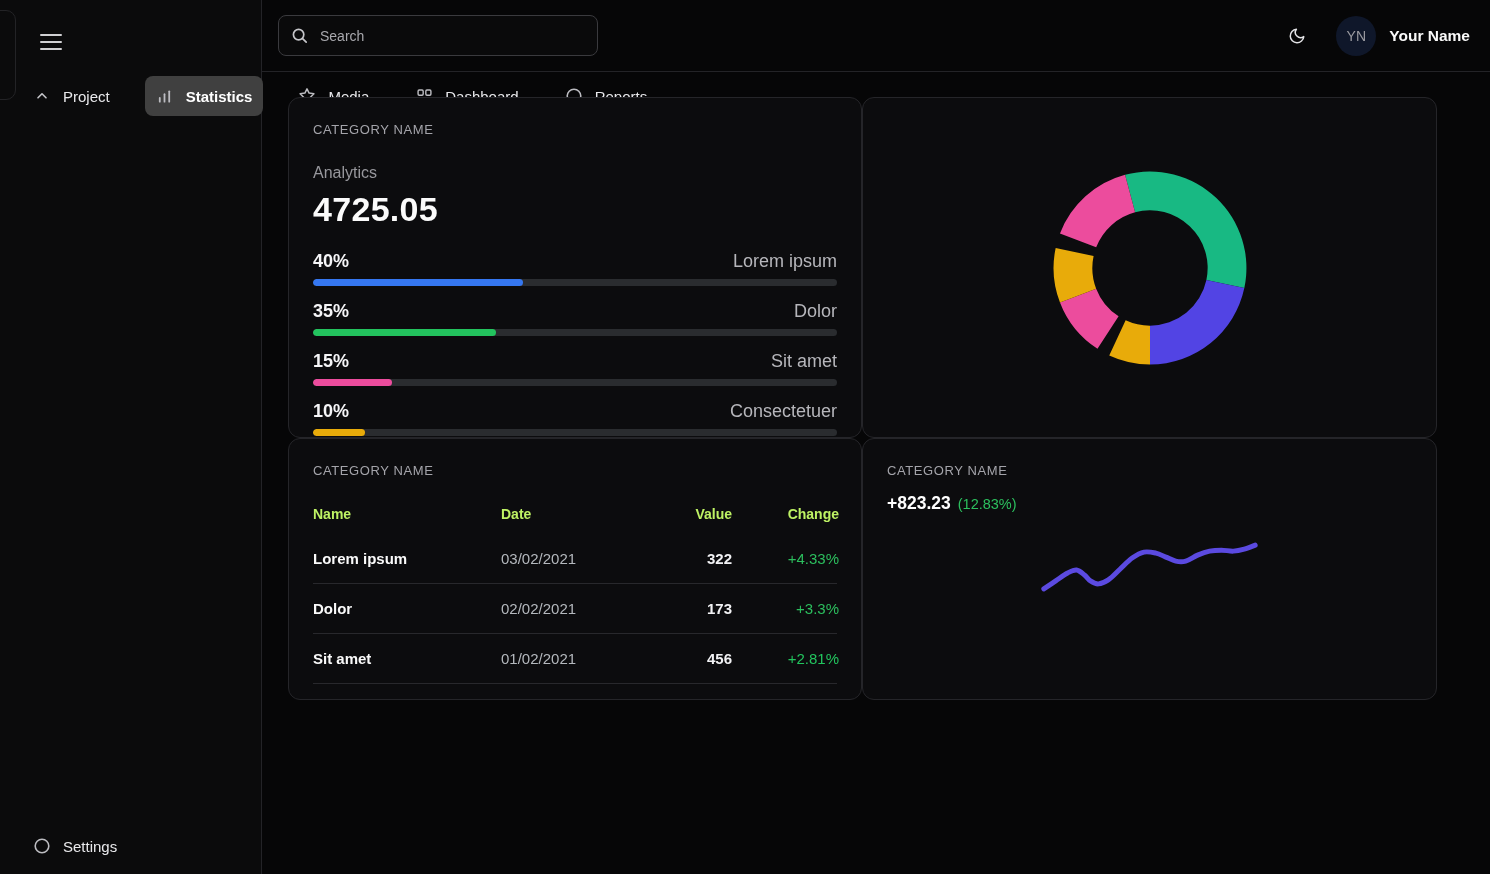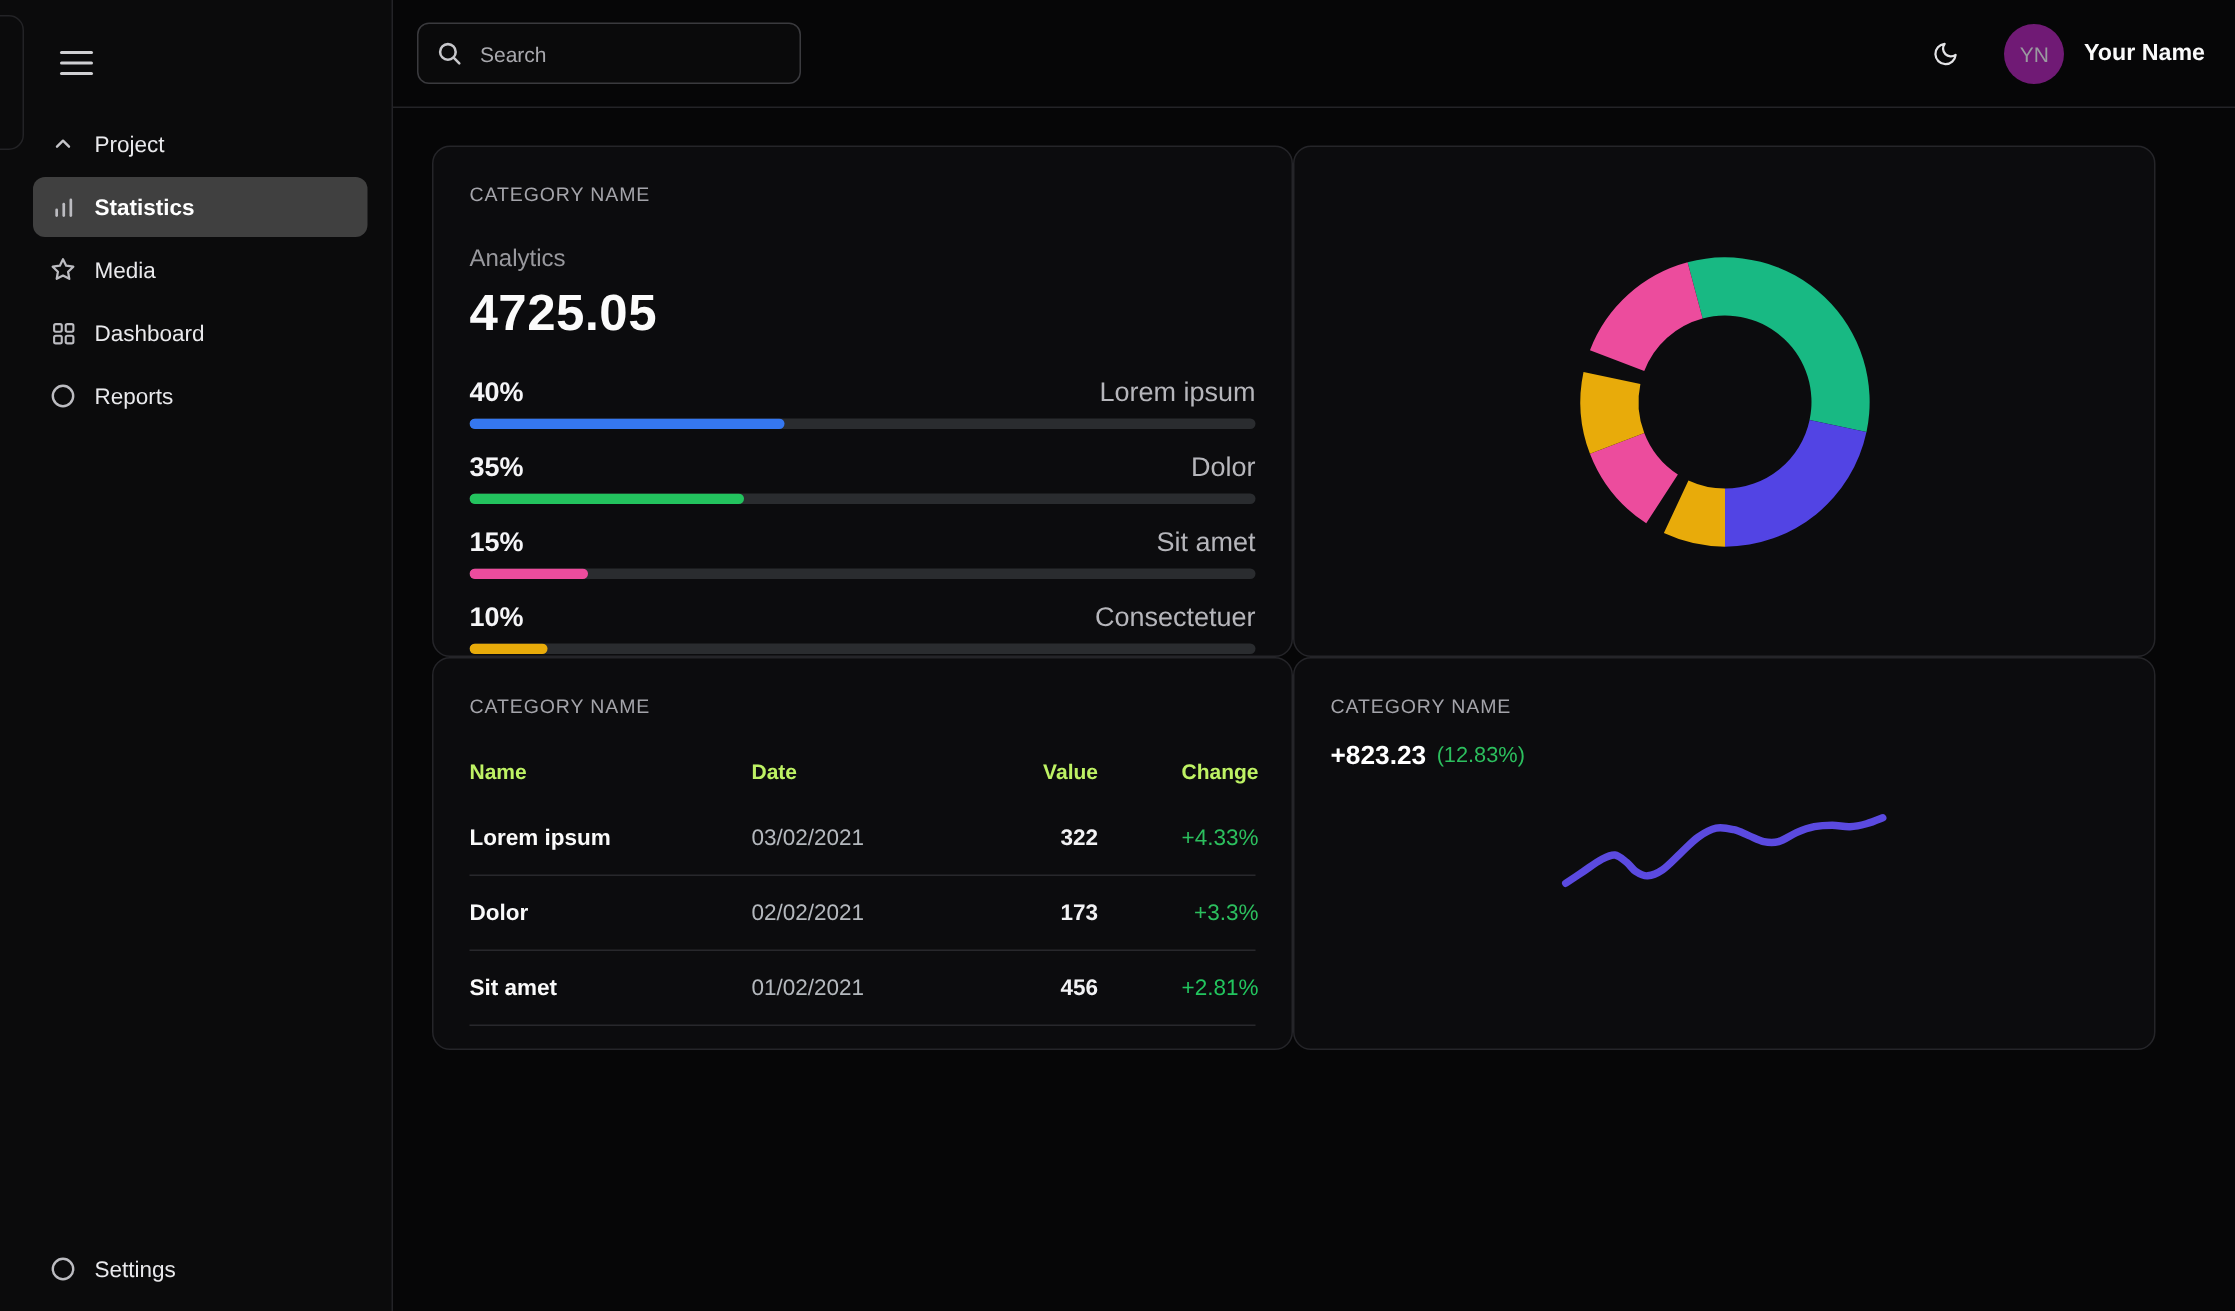--- a/index.html
+++ b/index.html
@@ -39,7 +39,7 @@
     display:flex;align-items:center;padding:0 20px 0 16px;box-sizing:border-box;
   }
   .search{
-    width:256px;height:41px;border:1px solid #3a3a3e;border-radius:8px;background:#0a0a0b;
+    width:320px;height:41px;border:1px solid #3a3a3e;border-radius:8px;background:#0a0a0b;
     display:flex;align-items:center;padding:0 12px;gap:10px;box-sizing:border-box;
   }
   .search input{

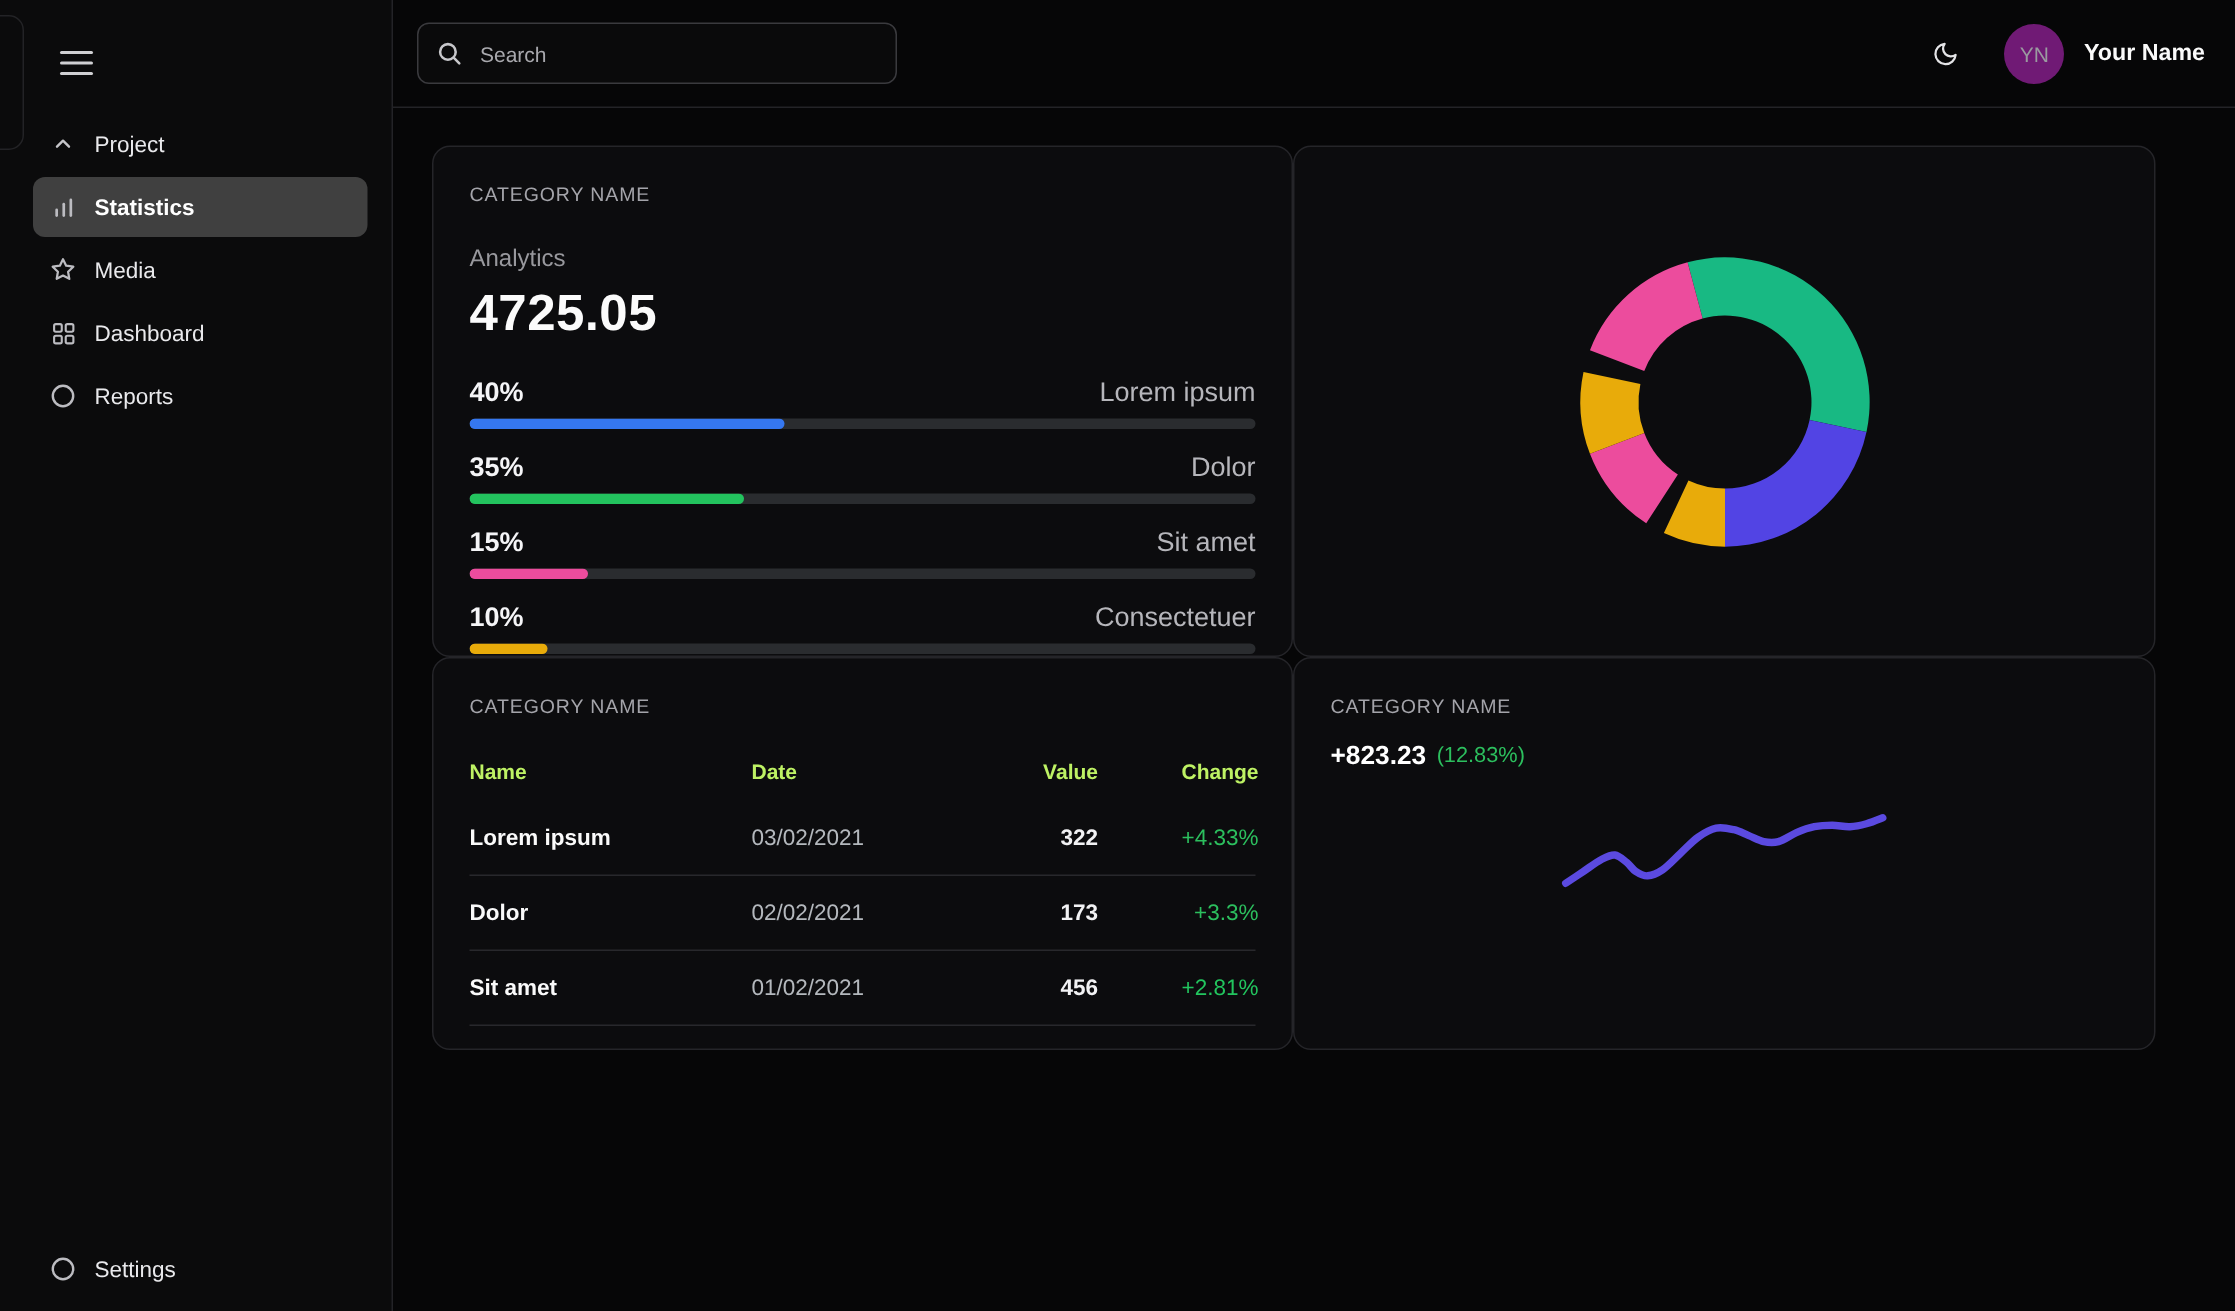--- a/index.html
+++ b/index.html
@@ -50,7 +50,7 @@
   .top-right{margin-left:auto;display:flex;align-items:center}
   .moon-btn{background:none;border:none;cursor:pointer;padding:6px;display:flex}
   .avatar{
-    width:40px;height:40px;border-radius:50%;background:#701a75;color:#9a9aa0;
+    width:40px;height:40px;border-radius:50%;background:#0f172a;color:#9a9aa0;
     display:flex;align-items:center;justify-content:center;font-size:14px;margin-left:24px;cursor:pointer;
   }
   .username{font-weight:700;font-size:15.5px;margin-left:13px;color:#fafafa}

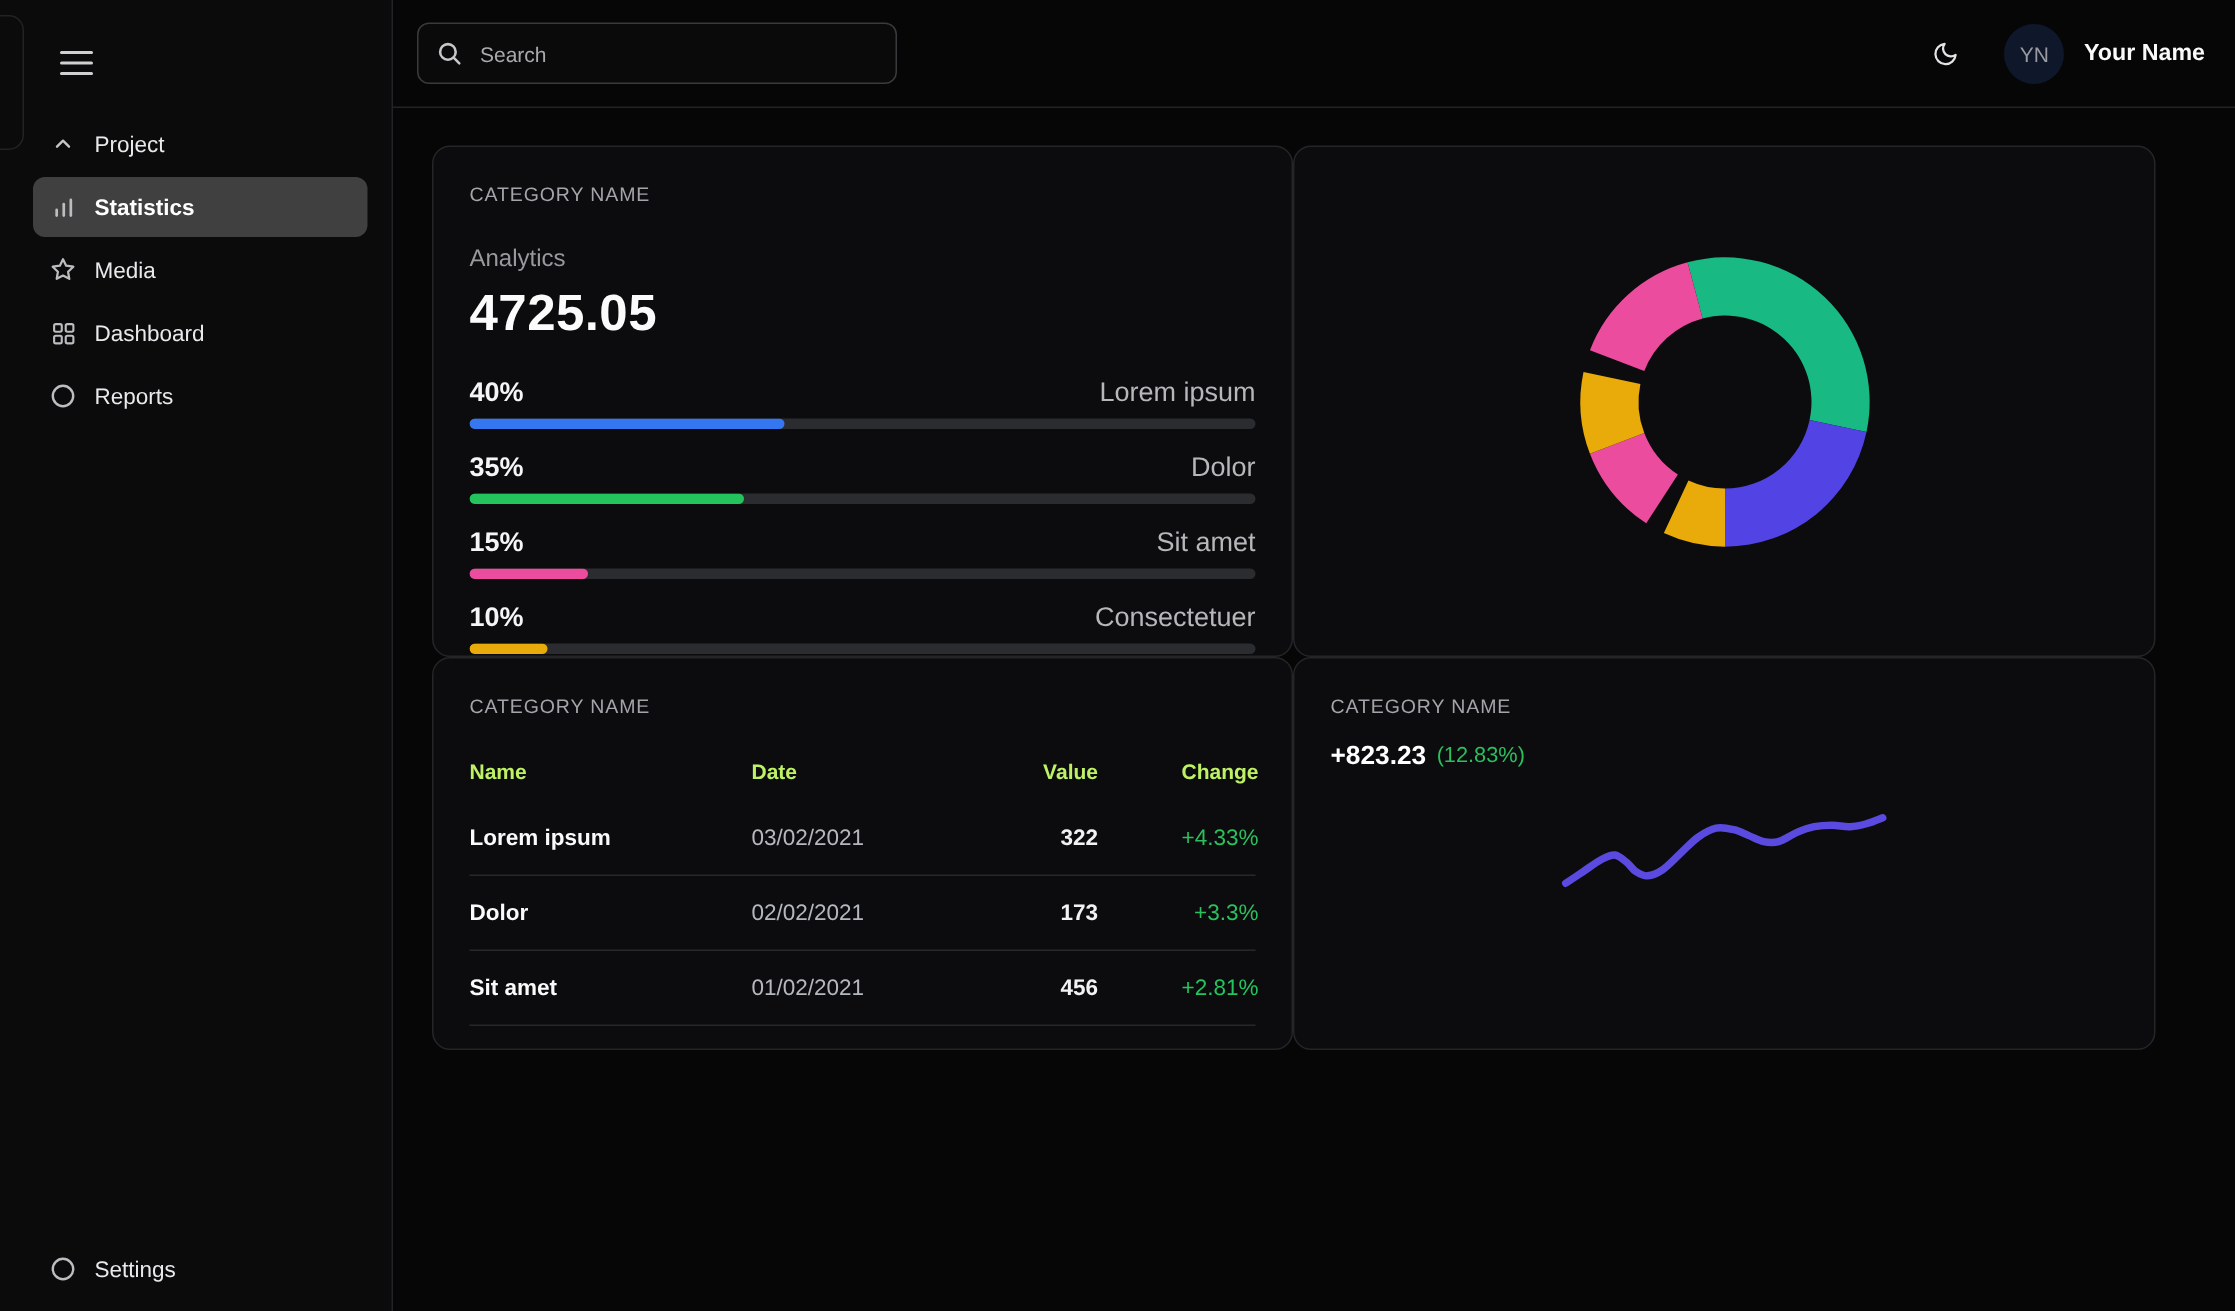--- a/index.html
+++ b/index.html
@@ -24,7 +24,7 @@
     display:flex;flex-direction:column;gap:5px;
   }
   .hamburger span{display:block;height:2px;width:22px;background:#d0d0d3;border-radius:1px}
-  .nav{padding:0 16px 0 22px;display:flex;flex-direction:column;gap:2px}
+  .nav{padding:0 16px 0 22px;display:flex;flex-direction:row;gap:24px}
   .side-item{
     height:40px;display:flex;align-items:center;padding:0 11px;border-radius:8px;
     font-size:15px;color:#e9e9ec;cursor:pointer;box-sizing:border-box;

